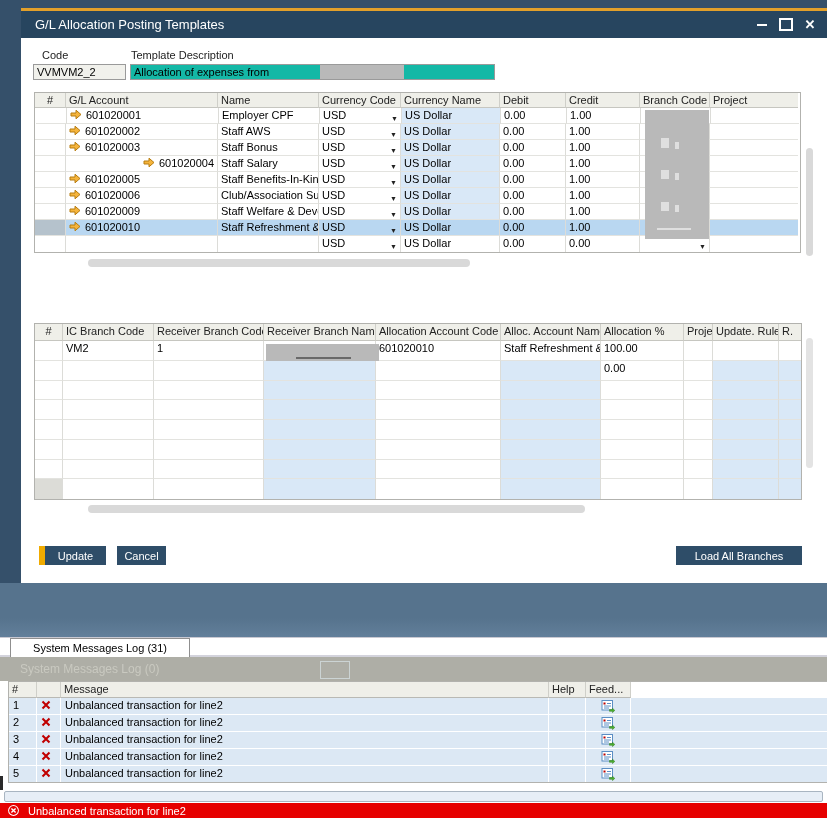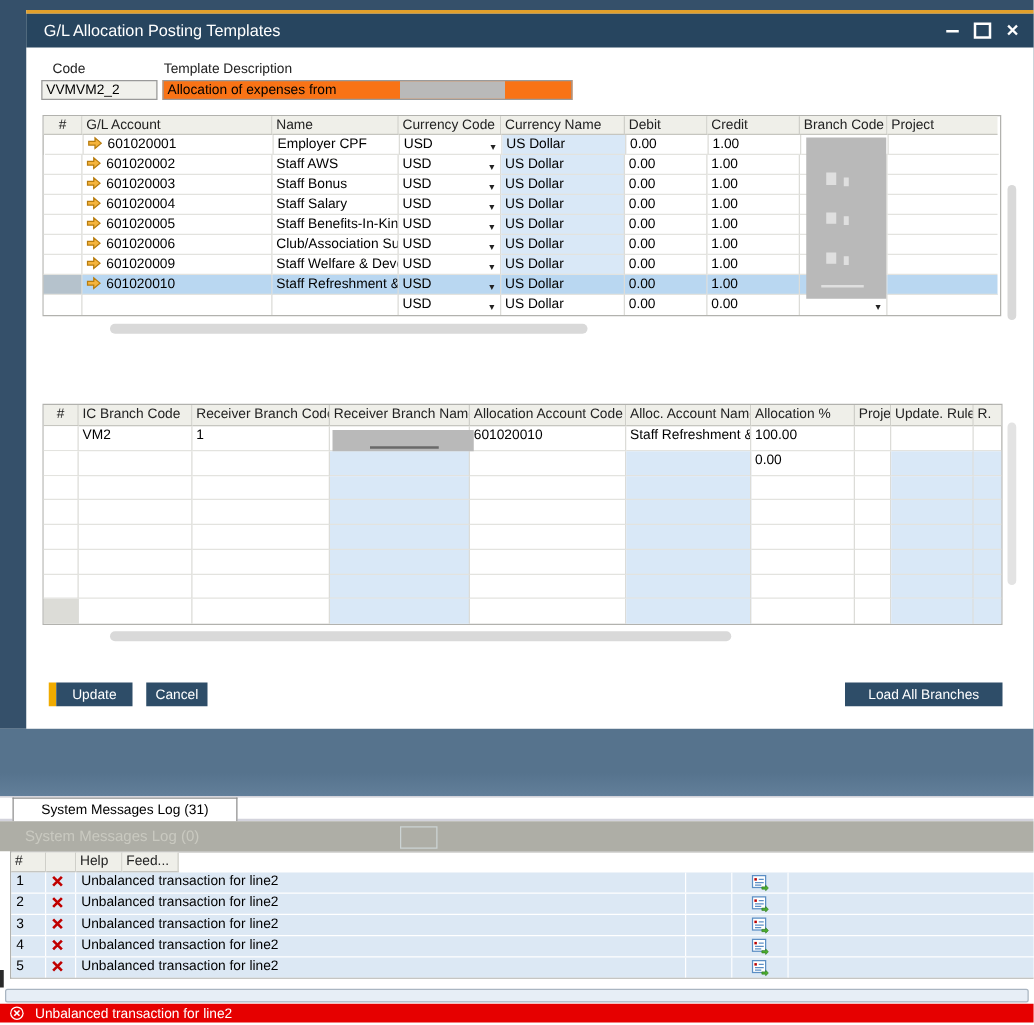--- a/index.html
+++ b/index.html
@@ -72,7 +72,7 @@
   <label class="fl abs" style="left:21px;top:41px;">Code</label>
   <label class="fl abs" style="left:110px;top:41px;">Template Description</label>
   <div class="field abs" style="left:12px;top:56px;width:93px;height:16px;background:#f1f1ec;">VVMVM2_2</div>
-  <div class="field abs" style="left:109px;top:56px;width:328px;height:16px;background:#f97316;">Allocation of expenses from</div>
+  <div class="field abs" style="left:109px;top:56px;width:365px;height:16px;background:#14b8a6;">Allocation of expenses from</div>
   <div class="redact abs" style="left:299px;top:57px;width:84px;height:14px;"></div>
 
   <div class="tbl abs" style="left:13px;top:84px;width:767px;">

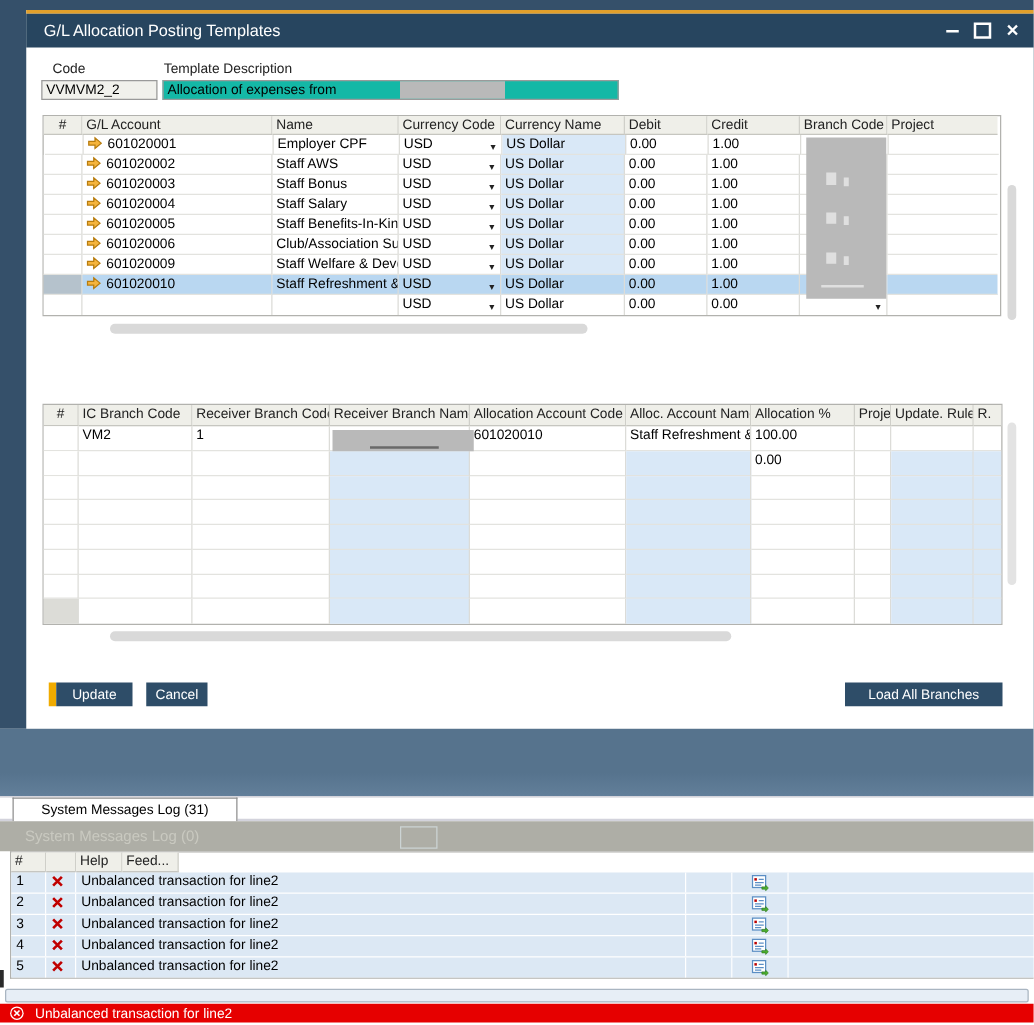--- a/index.html
+++ b/index.html
@@ -147,7 +147,7 @@
     </div>
     <div class="tr" style="height:16px;">
       <div class="tc selc" style="width:31px;"></div>
-      <div class="tc flexcell" style="width:152px;">
+      <div class="tc flexcell" style="width:152px;justify-content:flex-end;">
           <span class="arrow-ic"><svg width="12" height="11" viewBox="0 0 12 11">
               <path d="M1 4 h5 V1.2 L11 5.5 6 9.8 V7 H1 Z" fill="#f5b43c" stroke="#b77c0e" stroke-width="1"></path>
             </svg></span>

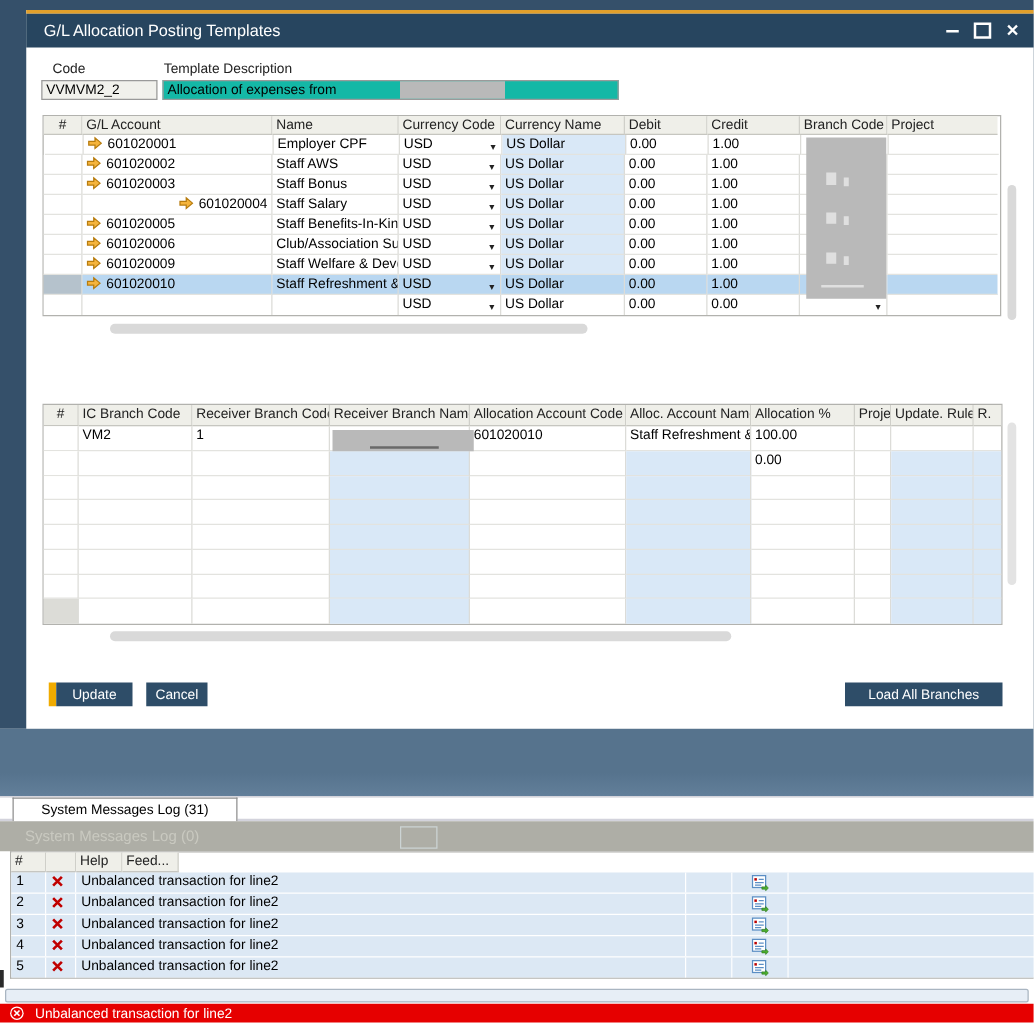--- a/index.html
+++ b/index.html
@@ -408,6 +408,7 @@
   <div class="tr" style="height:16px;">
     <div class="tc msg-th" style="width:28px;">#</div>
     <div class="tc msg-th" style="width:24px;"></div>
+    <div class="tc msg-th" style="width:488px;">Message</div>
     <div class="tc msg-th" style="width:37px;">Help</div>
     <div class="tc msg-th" style="width:45px;">Feed...</div>
   </div>

